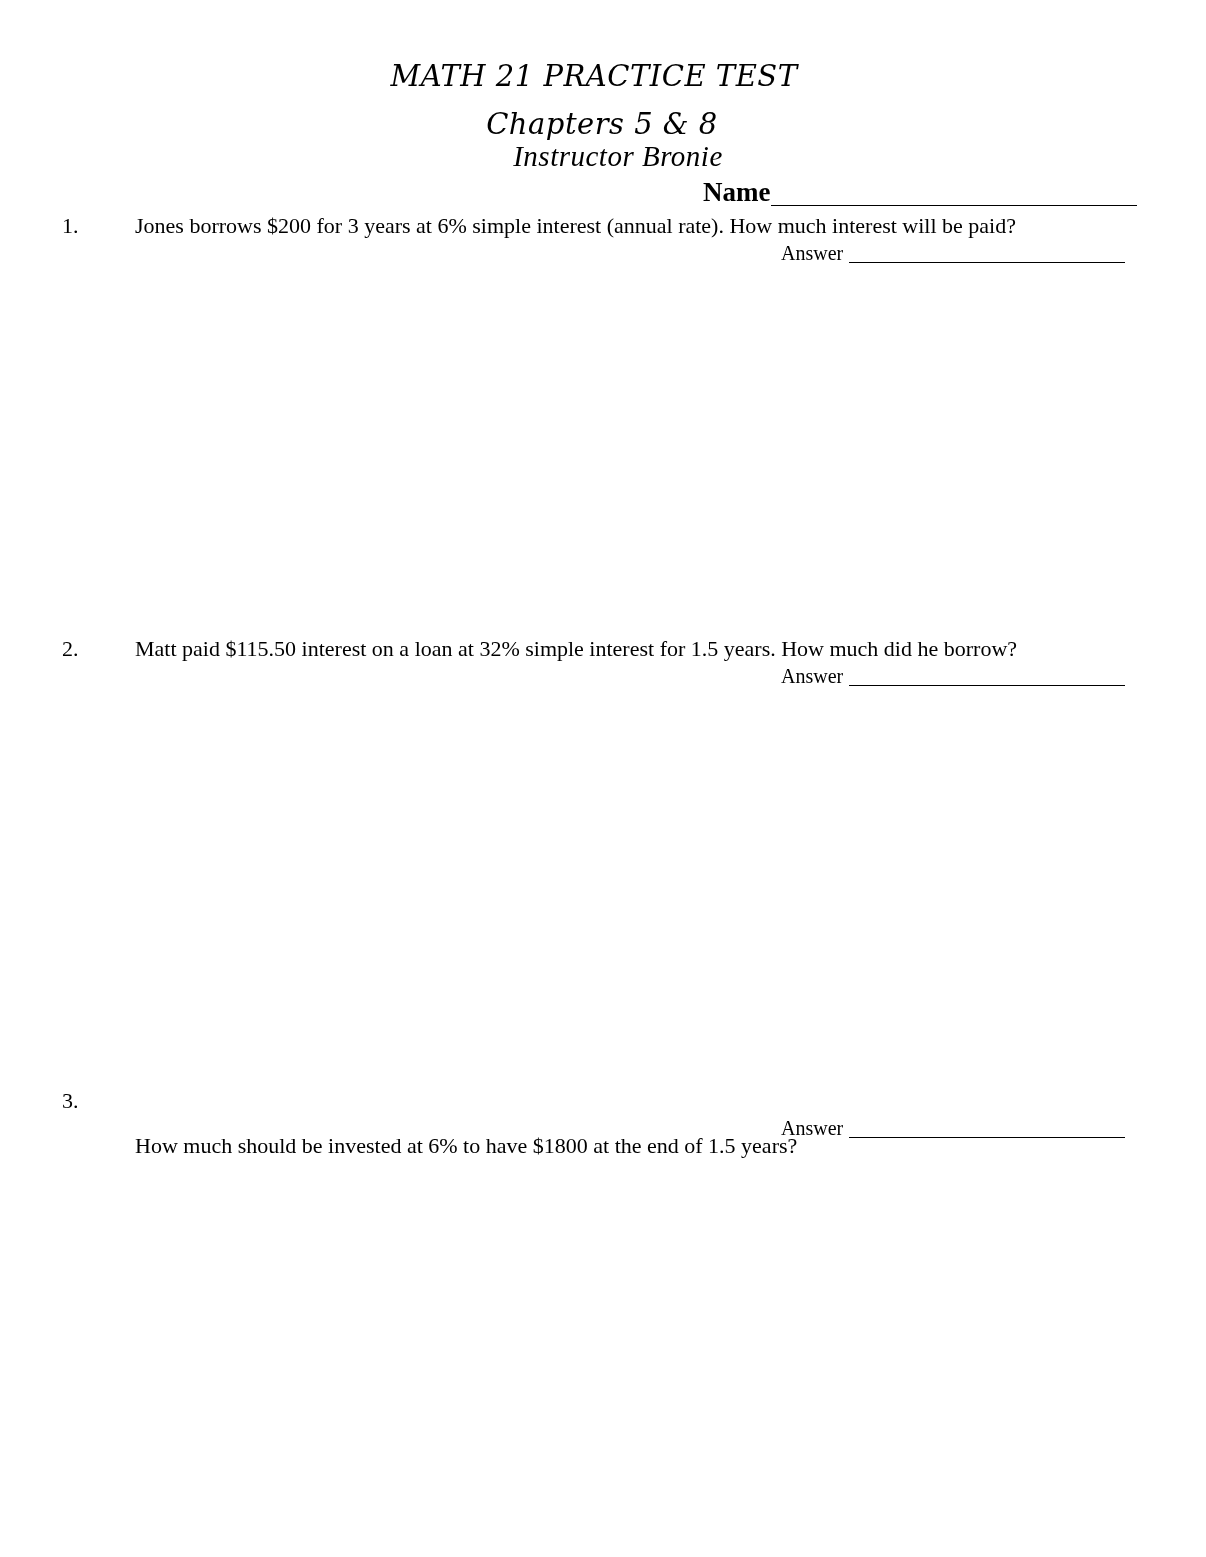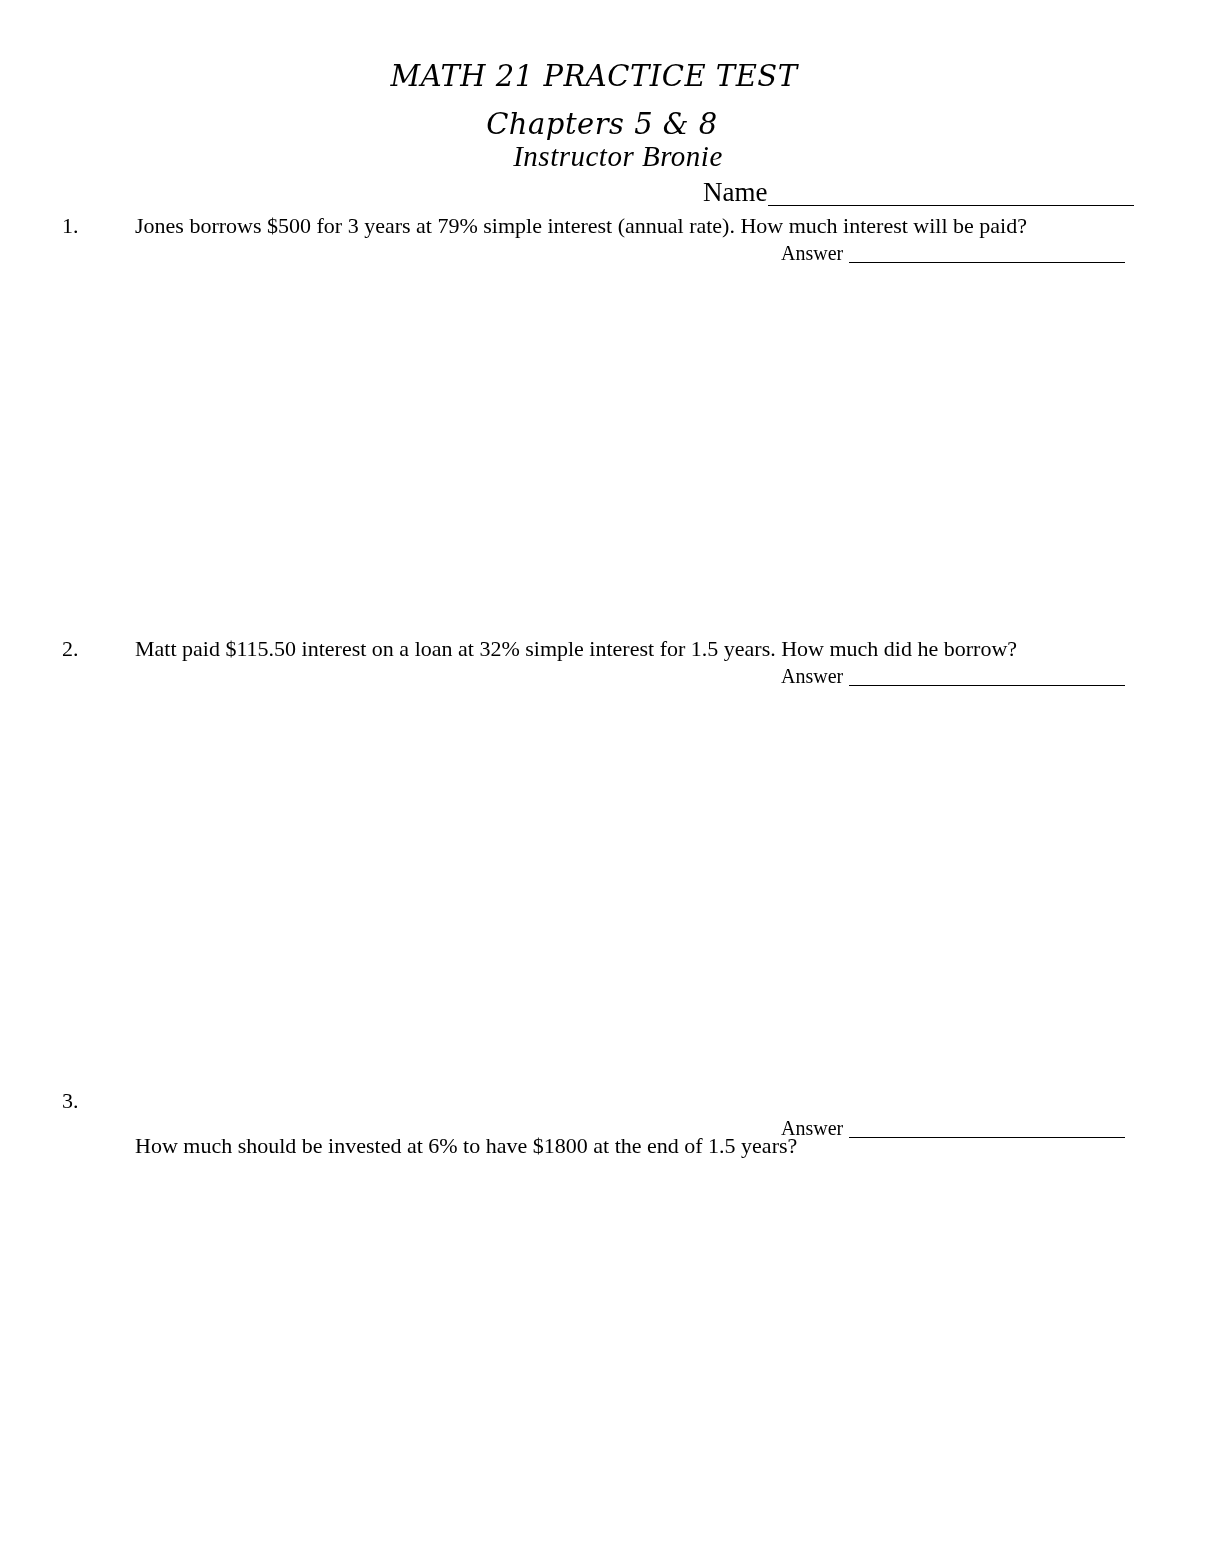--- a/index.html
+++ b/index.html
@@ -14,7 +14,7 @@
     #t3 { top: 142px; left: 16px; width: 1204px; font-family: Liberation Serif, serif; }
     .name-row {
       position: absolute; top: 179px; left: 703px;
-      font-family: "Liberation Serif", serif; font-weight: normal; font-size: 27px; line-height: 1;
+      font-family: "Liberation Serif", serif; font-weight: bold; font-size: 27px; line-height: 1;
       display: flex; align-items: flex-end;
     }
     .name-line { display: inline-block; width: 366px; border-bottom: 1.5px solid #000; height: 24px; margin-left: 1px; }

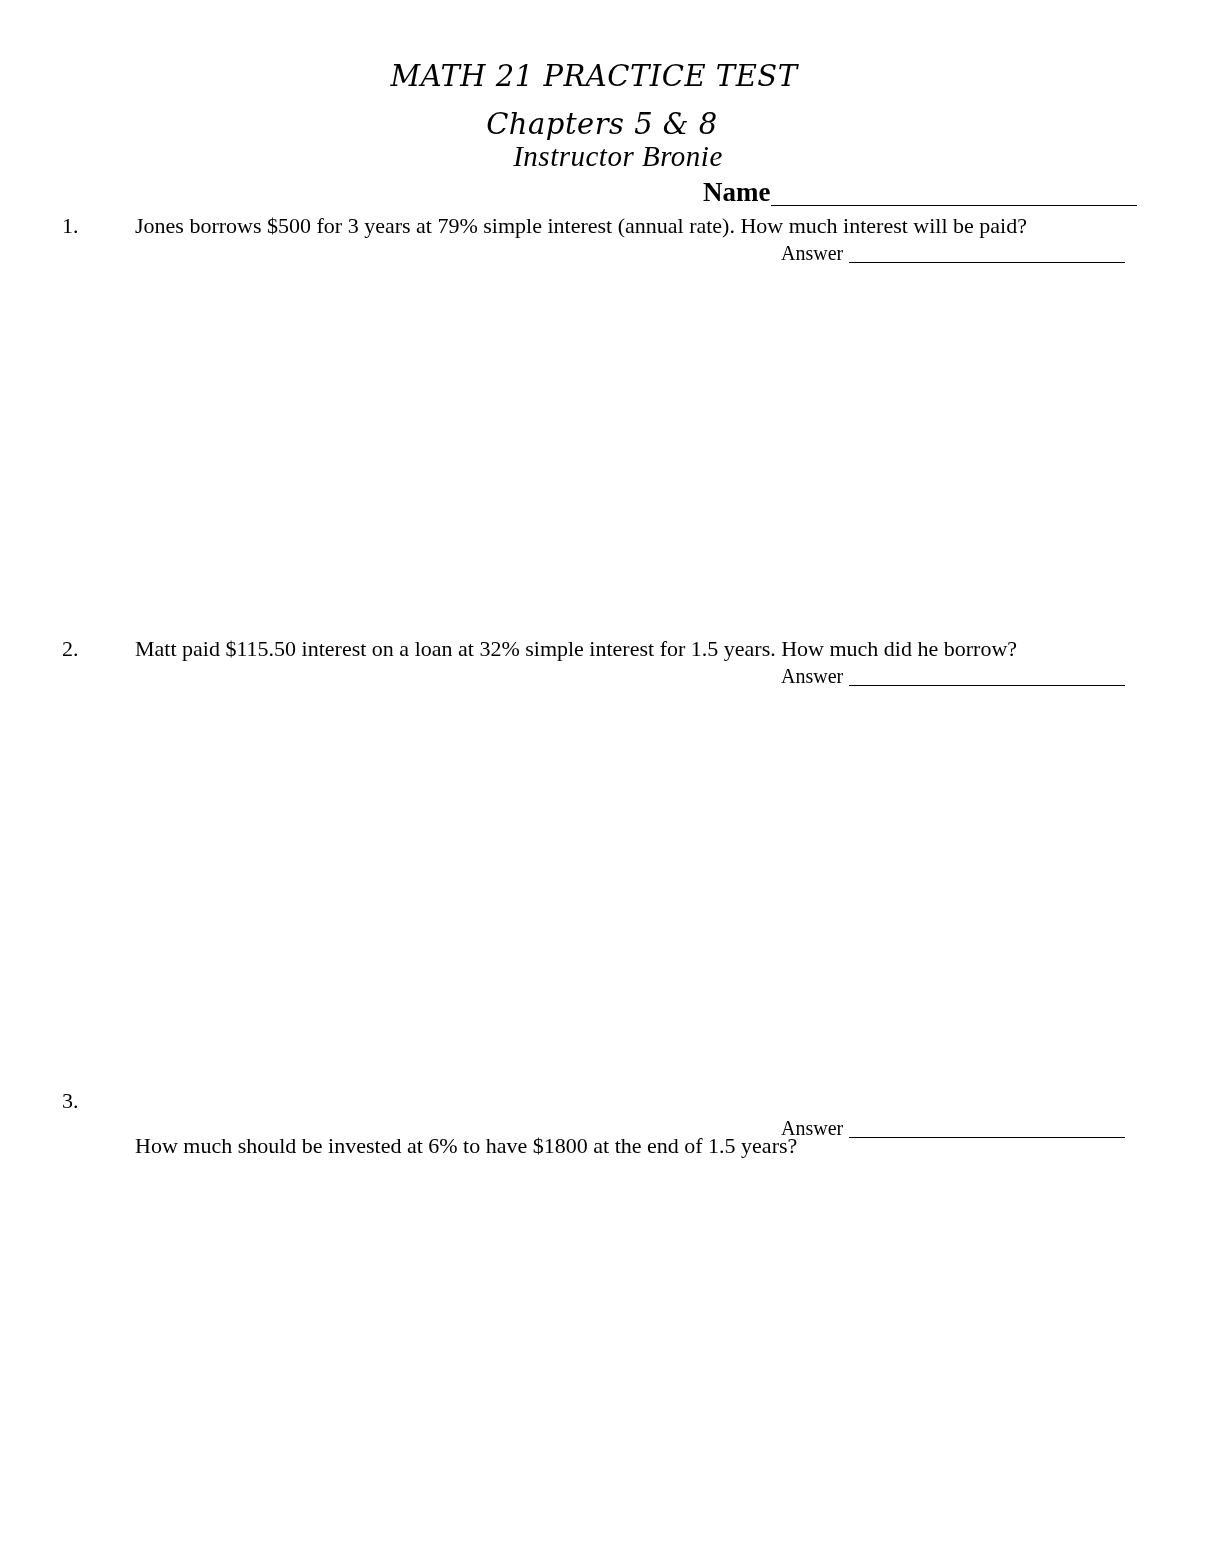--- a/index.html
+++ b/index.html
@@ -46,7 +46,7 @@
 </div>
 
 <div class="q-num" style="top:215px;">1.</div>
-<div class="q-text" style="top:215px;">Jones borrows $500 for 3 years at 79% simple interest (annual rate).  How much interest will be paid?</div>
+<div class="q-text" style="top:215px;">Jones borrows $200 for 3 years at 6% simple interest (annual rate).  How much interest will be paid?</div>
 <div class="answer-row" style="top:243px;">
   <span>Answer</span>
   <span class="answer-line"></span>

